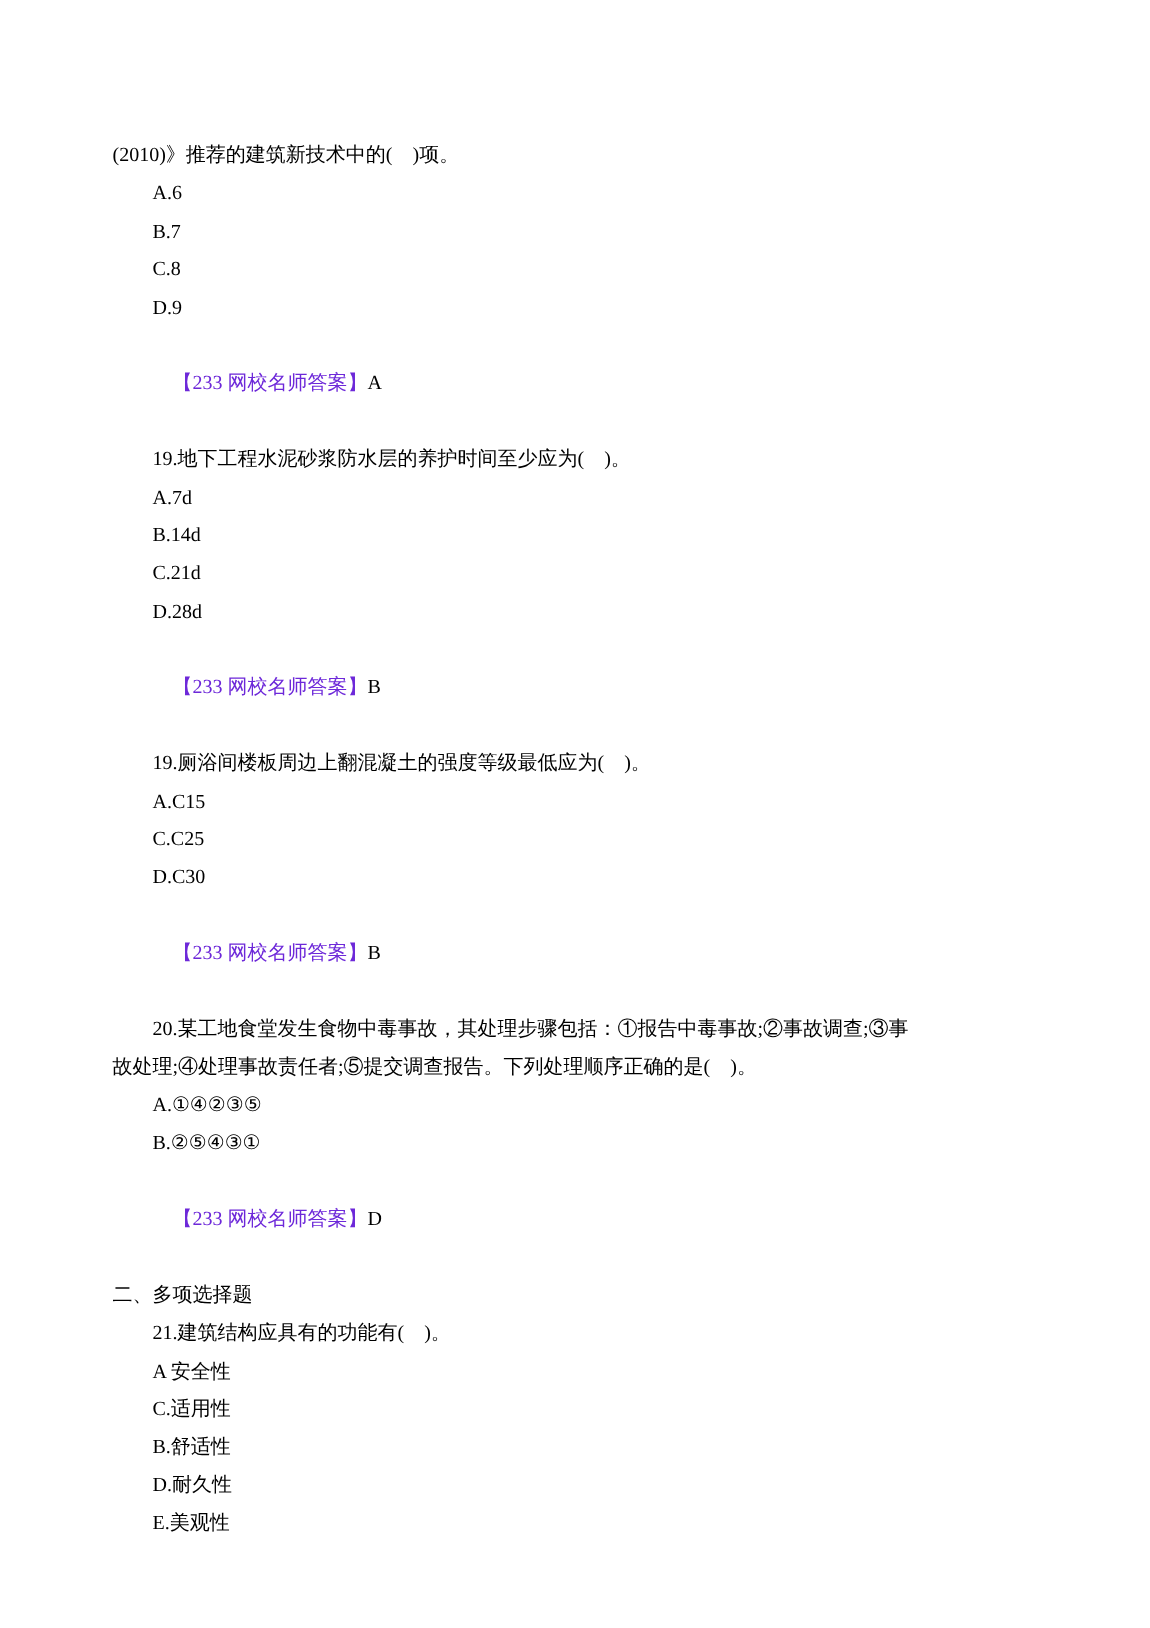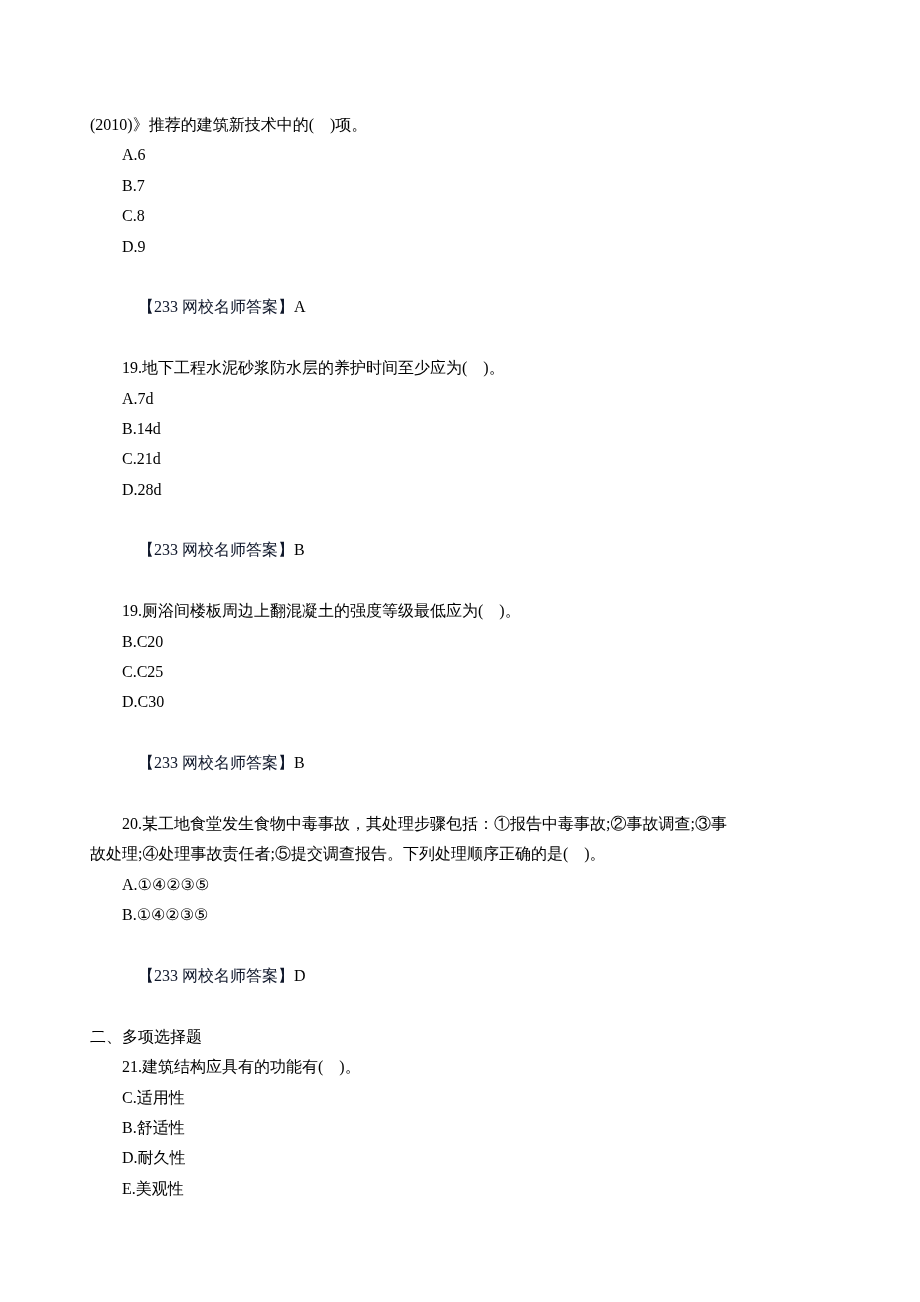--- a/index.html
+++ b/index.html
@@ -24,7 +24,7 @@
     padding-left: 2em;
   }
   .answer-label {
-    color: #0f172a;
+    color: #6d28d9;
   }
   .answer-value {
     color: #000000;

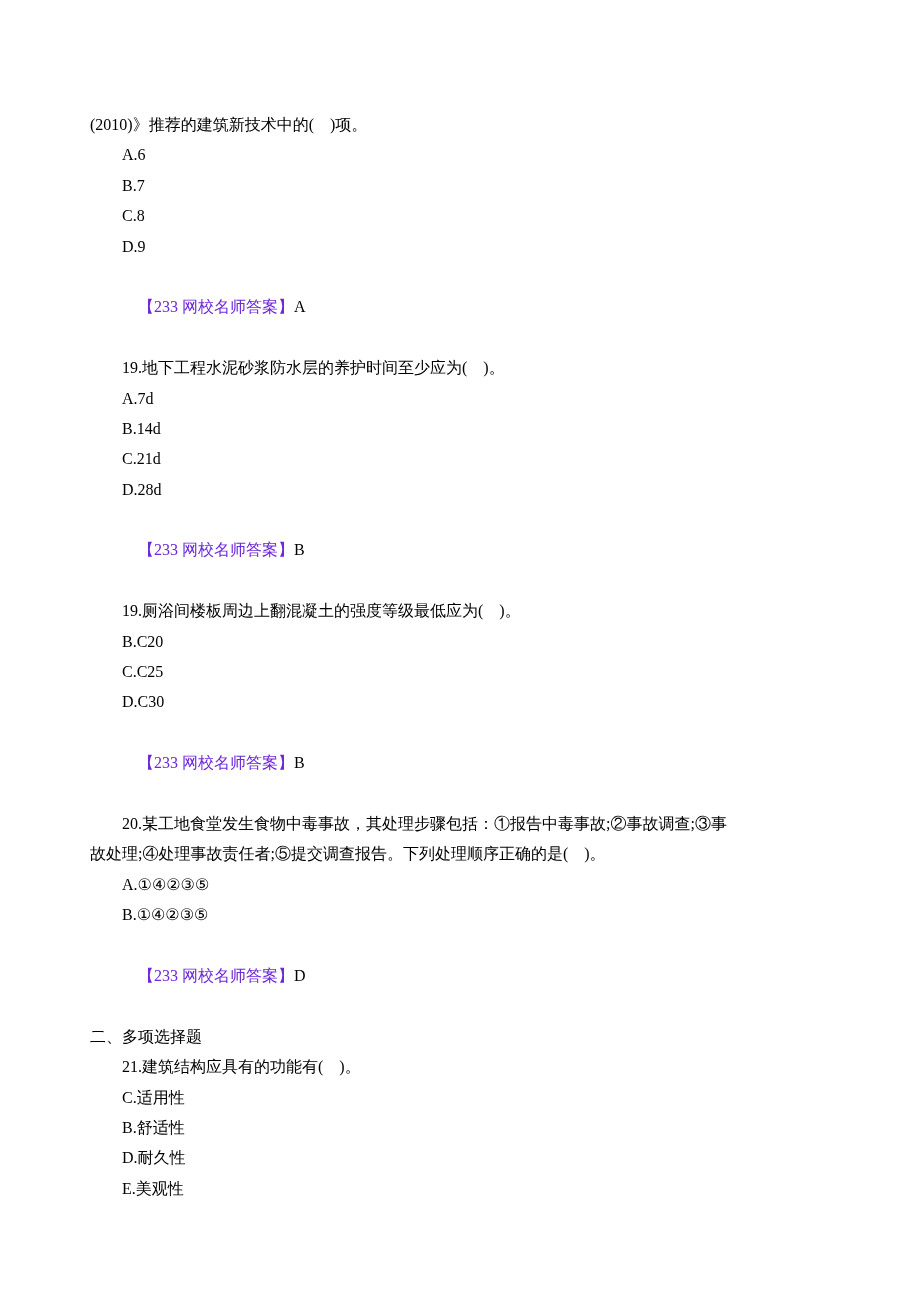--- a/index.html
+++ b/index.html
@@ -58,6 +58,7 @@
   </div>
 
   <div class="line indent">19.厕浴间楼板周边上翻混凝土的强度等级最低应为(    )。</div>
+  <div class="line indent">A.C15</div>
   <div class="line indent">B.C20</div>
   <div class="line indent">C.C25</div>
   <div class="line indent">D.C30</div>

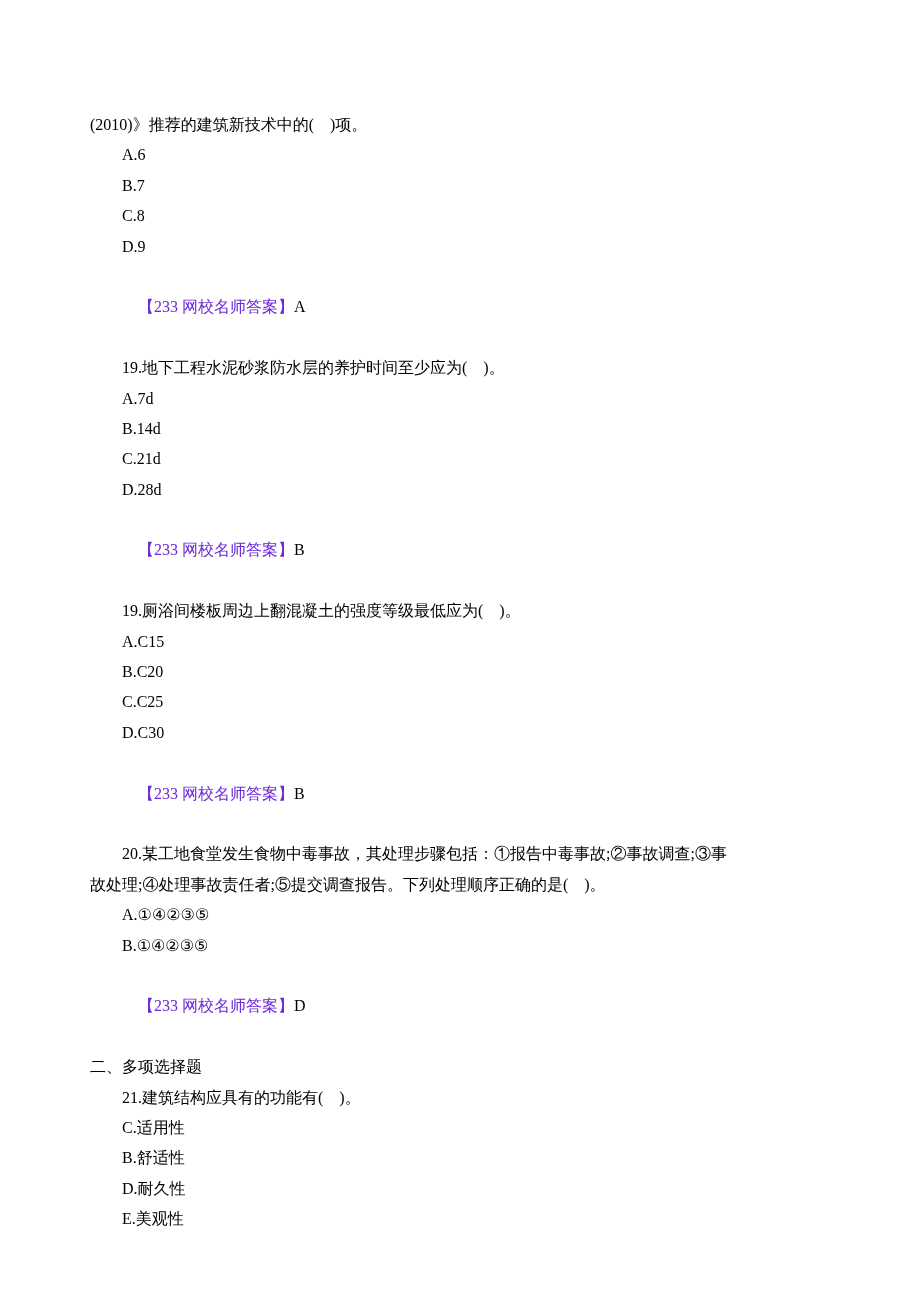--- a/index.html
+++ b/index.html
@@ -59,7 +59,6 @@
 
   <div class="line indent">19.厕浴间楼板周边上翻混凝土的强度等级最低应为(    )。</div>
   <div class="line indent">A.C15</div>
-  <div class="line indent">B.C20</div>
   <div class="line indent">C.C25</div>
   <div class="line indent">D.C30</div>
   <div class="line indent">

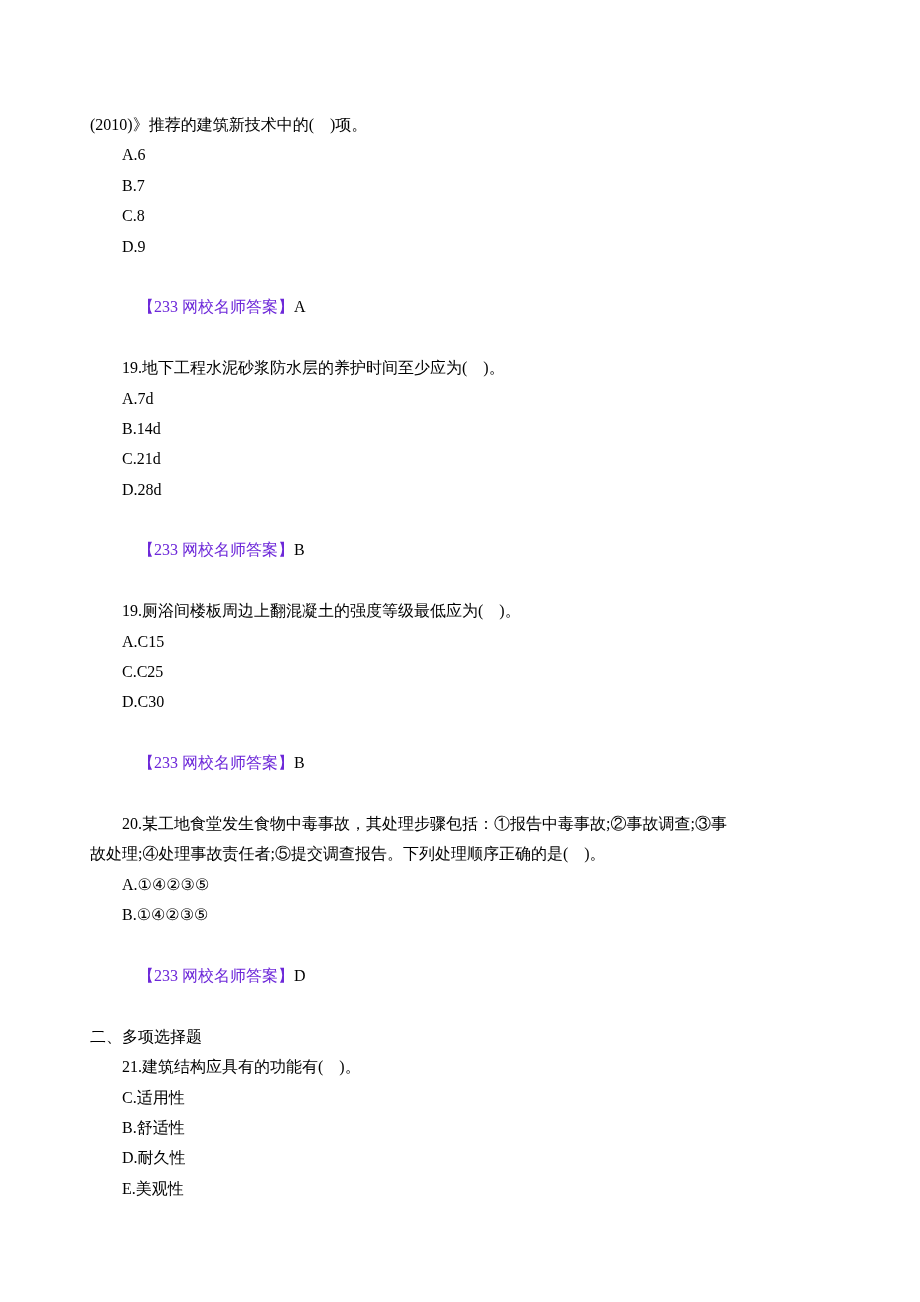--- a/index.html
+++ b/index.html
@@ -68,7 +68,7 @@
   <div class="line indent">20.某工地食堂发生食物中毒事故，其处理步骤包括：①报告中毒事故;②事故调查;③事</div>
   <div class="line">故处理;④处理事故责任者;⑤提交调查报告。下列处理顺序正确的是(    )。</div>
   <div class="line indent">A.①④②③⑤</div>
-  <div class="line indent">B.①④②③⑤</div>
+  <div class="line indent">B.②⑤④③①</div>
   <div class="line indent">
     <span class="answer-label">【233 网校名师答案】</span><span class="answer-value">D</span>
   </div>

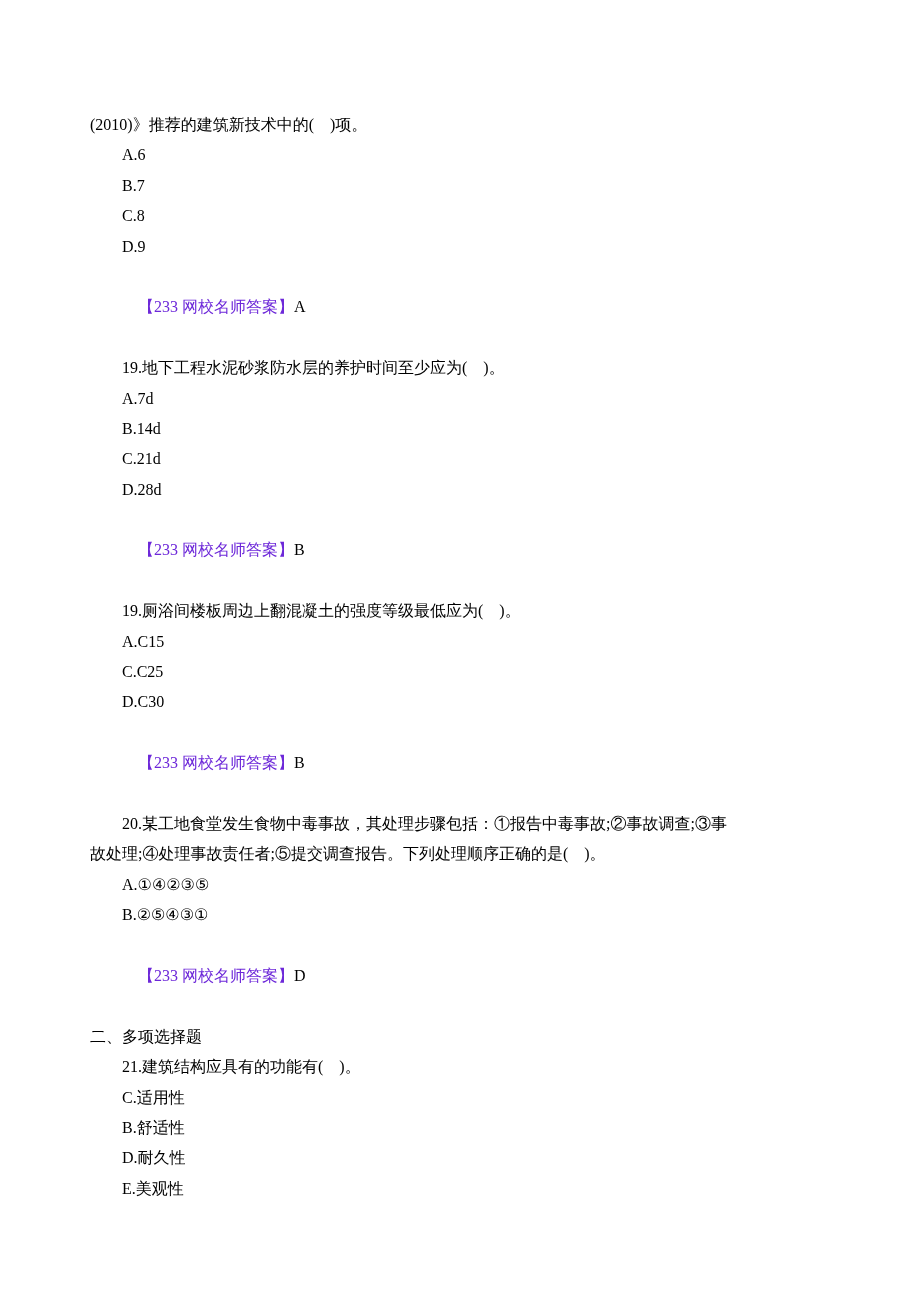--- a/index.html
+++ b/index.html
@@ -76,6 +76,7 @@
   <div class="line section">二、多项选择题</div>
 
   <div class="line indent">21.建筑结构应具有的功能有(    )。</div>
+  <div class="line indent">A 安全性</div>
   <div class="line indent">C.适用性</div>
   <div class="line indent">B.舒适性</div>
   <div class="line indent">D.耐久性</div>

